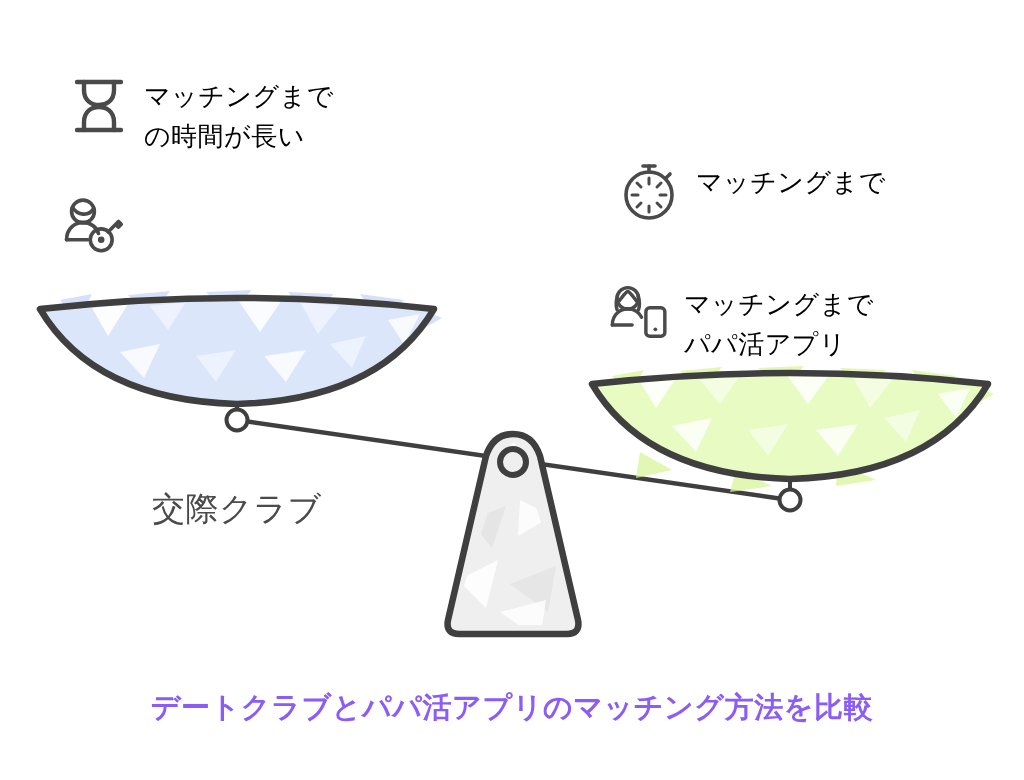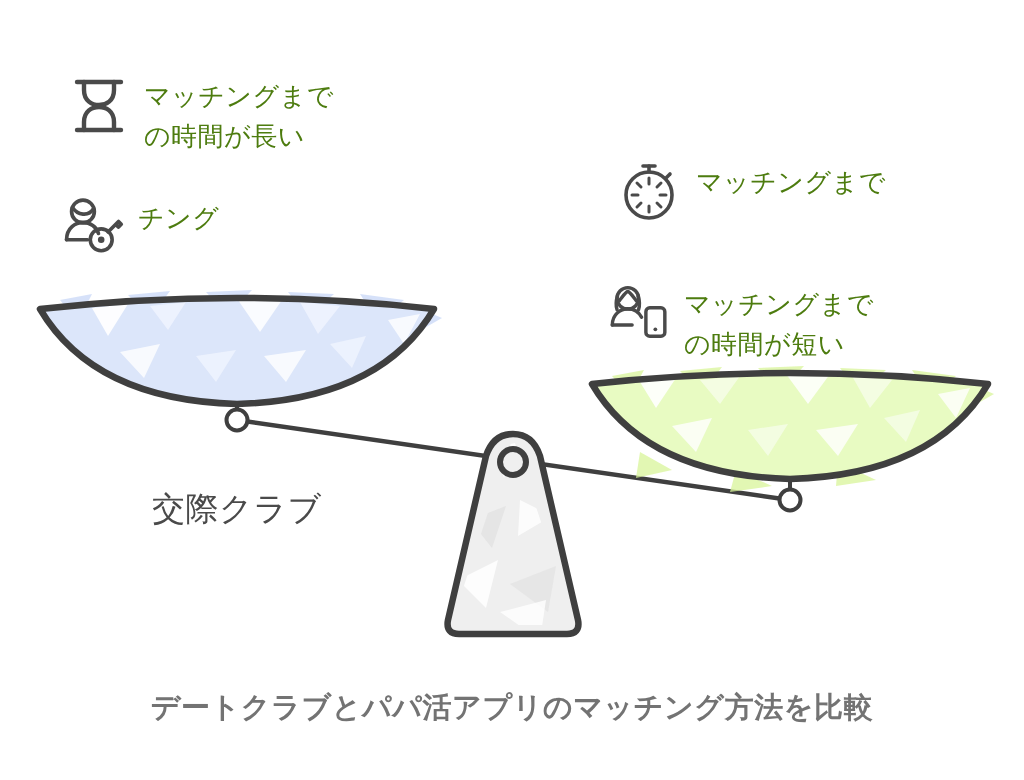--- a/index.html
+++ b/index.html
@@ -52,7 +52,7 @@
     font-size: 26px;
     line-height: 40px;
     letter-spacing: 0.5px;
-    color: #4d7c0f;
+    color: #000000;
     white-space: nowrap;
   }
 

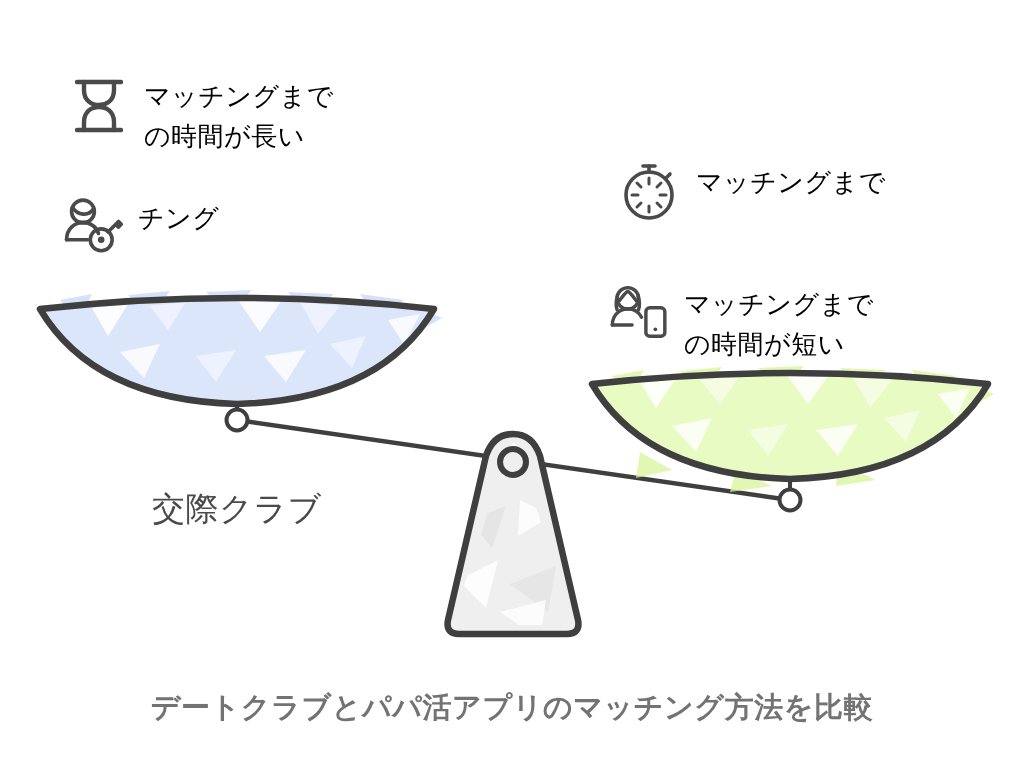--- a/index.html
+++ b/index.html
@@ -234,7 +234,6 @@
       </g>
     </svg>
     <div class="ftext">
-      <span>チング</span>
     </div>
   </div>
 

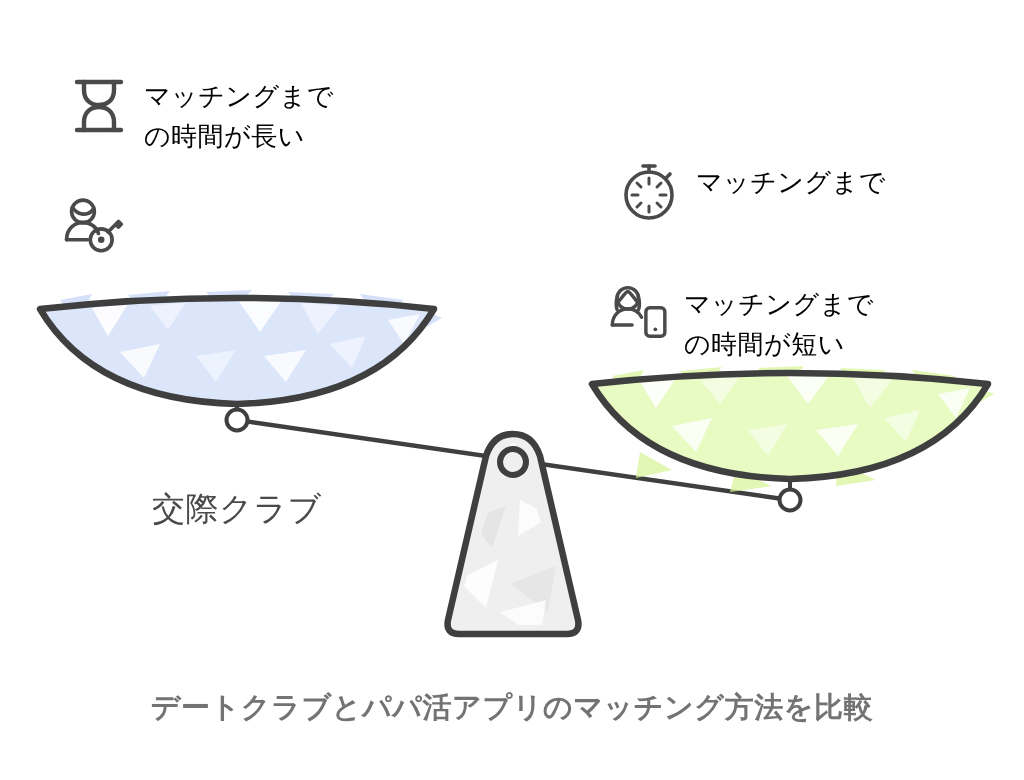--- a/index.html
+++ b/index.html
@@ -283,7 +283,7 @@
     </svg>
     <div class="ftext">
       <span>マッチングまで</span>
-      <span>の時間が短い</span>
+      <span>パパ活アプリ</span>
     </div>
   </div>
 

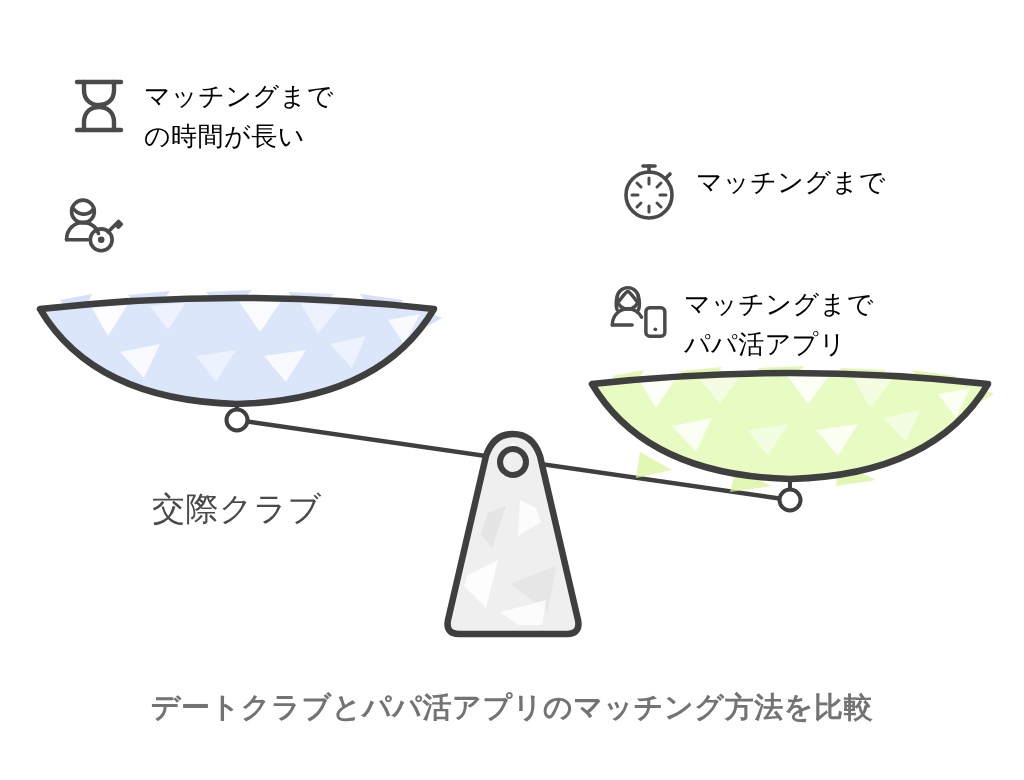--- a/index.html
+++ b/index.html
@@ -83,7 +83,7 @@
     font-size: 29px;
     font-weight: bold;
     letter-spacing: 0.6px;
-    color: #737373;
+    color: #8b5cf6;
     white-space: nowrap;
   }
 </style>

